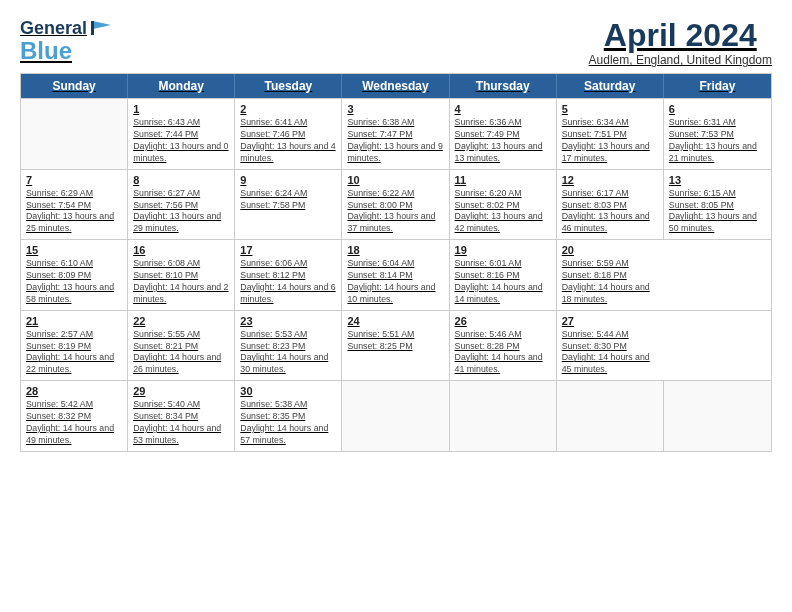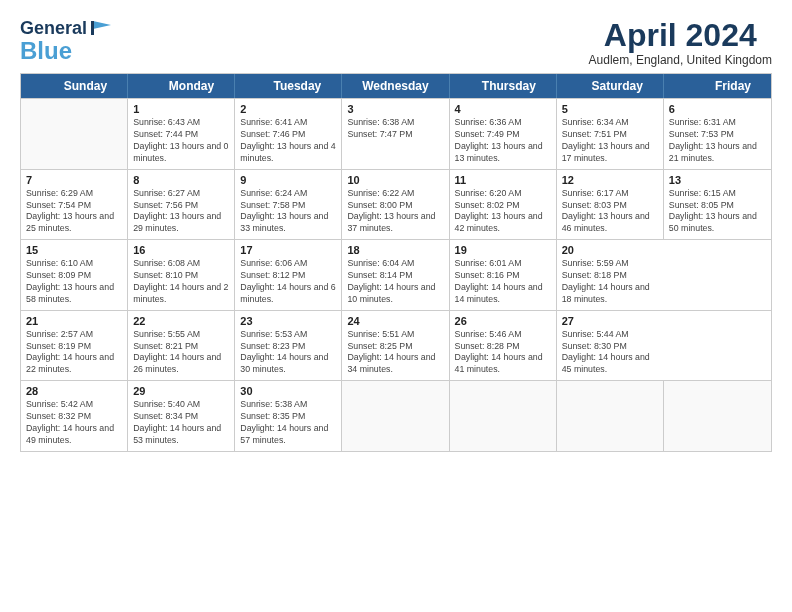--- a/index.html
+++ b/index.html
@@ -16,6 +16,7 @@
       padding: 18px 20px 12px 20px;
       display: flex;
       flex-direction: column;
+      text-decoration: underline;
     }
     .header {
       display: flex;

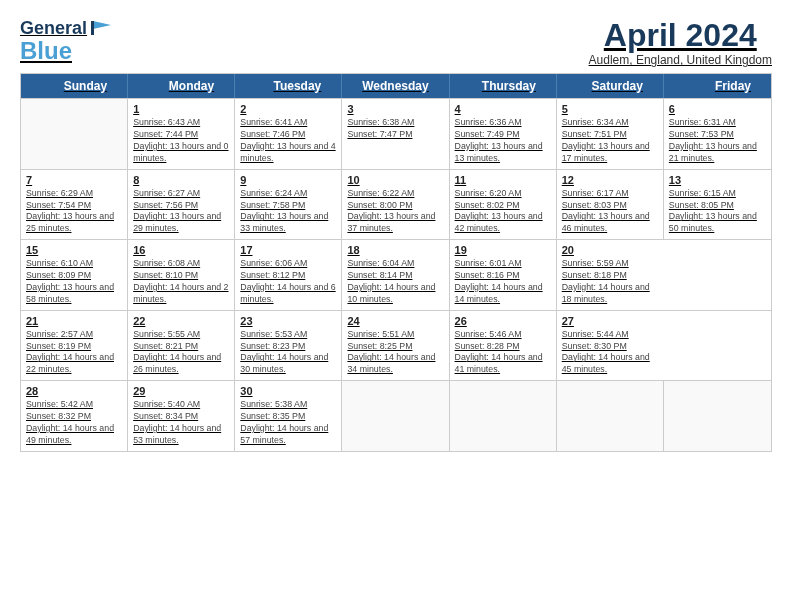--- a/index.html
+++ b/index.html
@@ -62,8 +62,8 @@
       color: #fff;
       font-size: 12px;
       font-weight: bold;
-      text-align: right;
-      padding: 5px 20px;
+      text-align: center;
+      padding: 5px 14px;
       border-right: 1px solid #4a80b0;
     }
     .cal-header-cell:last-child { border-right: none; }

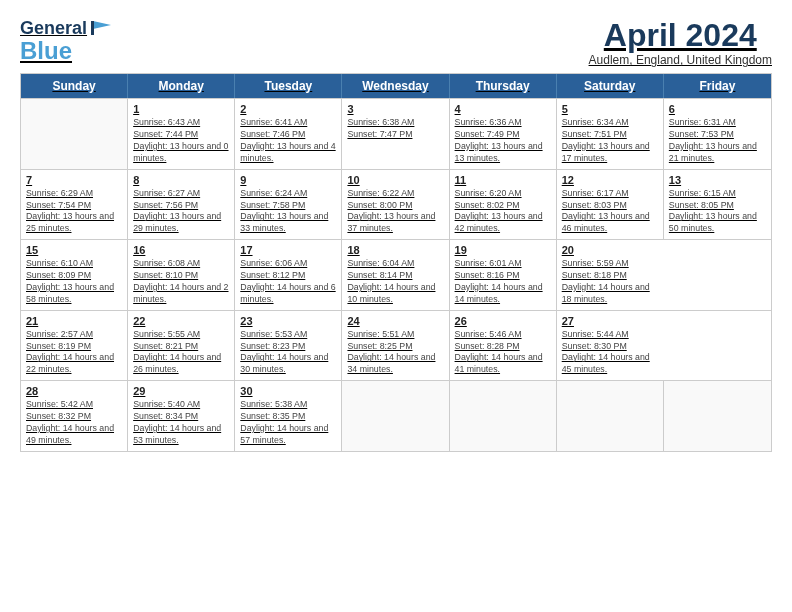--- a/index.html
+++ b/index.html
@@ -150,6 +150,7 @@
             <div class="day-number">3</div>
             <div class="cell-line">Sunrise: 6:38 AM</div>
             <div class="cell-line">Sunset: 7:47 PM</div>
+            <div class="cell-line">Daylight: 13 hours and 9 minutes.</div>
           </div>
           <div class="cal-cell">
             <div class="day-number">4</div>

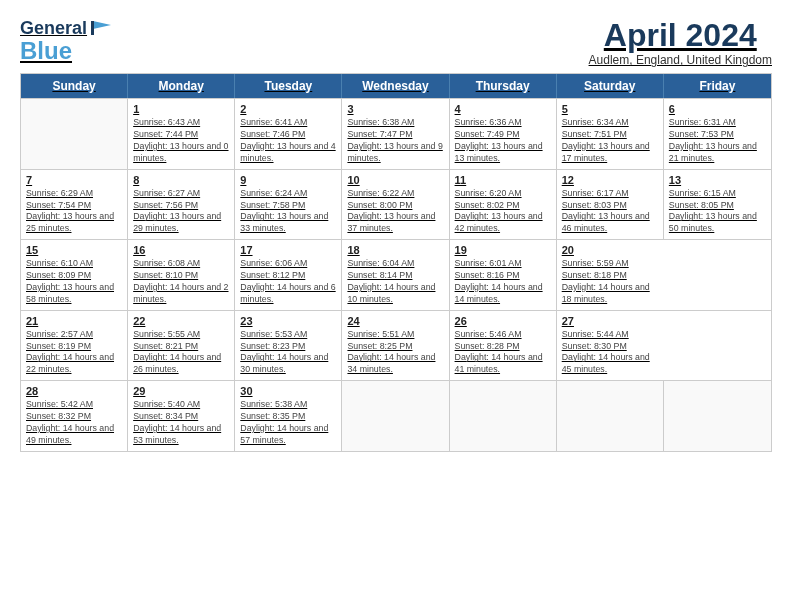--- a/index.html
+++ b/index.html
@@ -188,7 +188,6 @@
             <div class="day-number">9</div>
             <div class="cell-line">Sunrise: 6:24 AM</div>
             <div class="cell-line">Sunset: 7:58 PM</div>
-            <div class="cell-line">Daylight: 13 hours and 33 minutes.</div>
           </div>
           <div class="cal-cell">
             <div class="day-number">10</div>

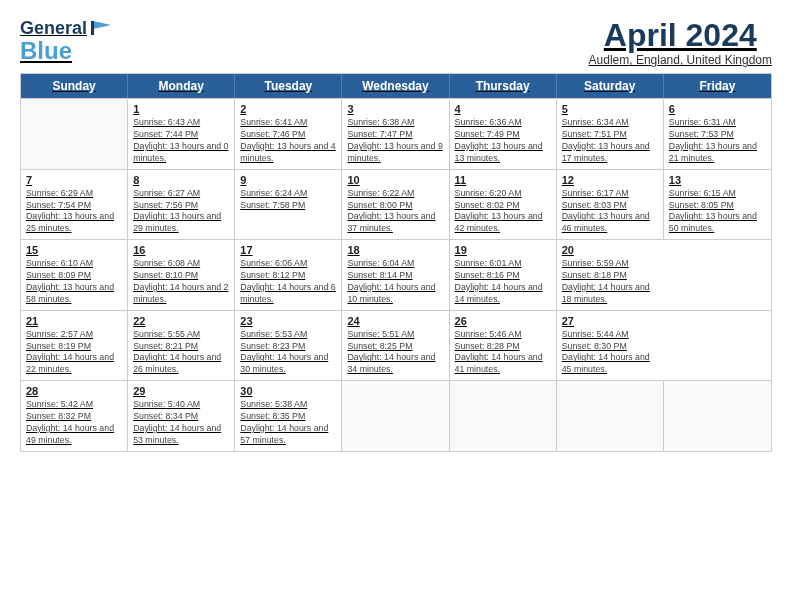--- a/index.html
+++ b/index.html
@@ -275,7 +275,6 @@
             <div class="day-number">24</div>
             <div class="cell-line">Sunrise: 5:51 AM</div>
             <div class="cell-line">Sunset: 8:25 PM</div>
-            <div class="cell-line">Daylight: 14 hours and 34 minutes.</div>
           </div>
           <div class="cal-cell">
             <div class="day-number">26</div>

